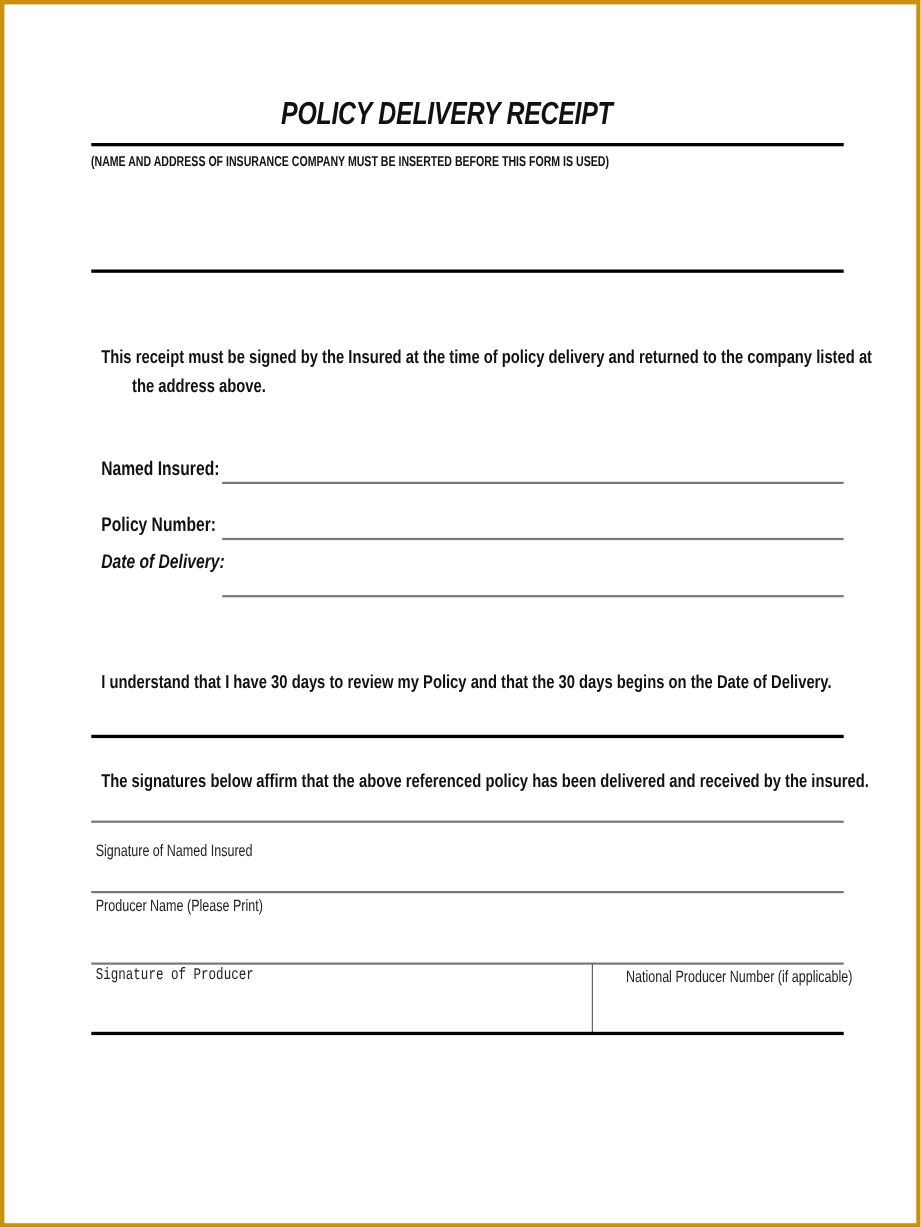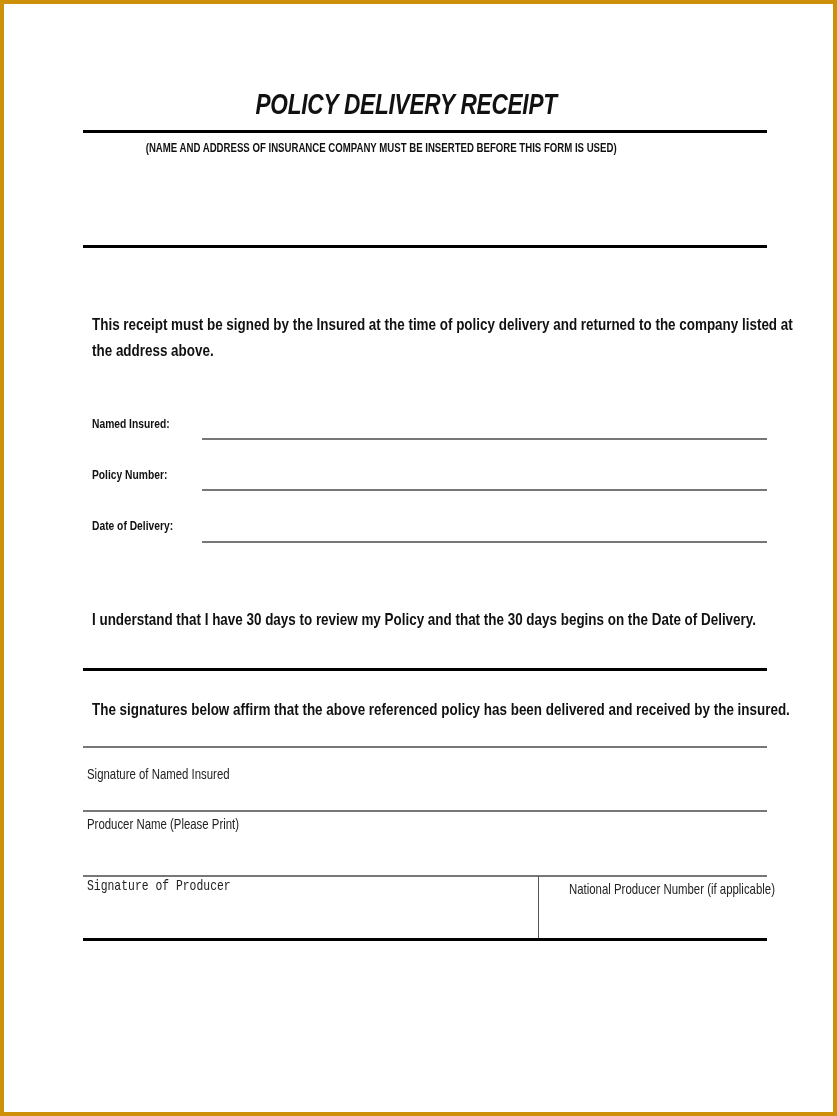--- a/index.html
+++ b/index.html
@@ -34,7 +34,7 @@
   }
   .rule-thick { position: absolute; left: 83px; width: 684px; height: 3px; background: #000; }
   .rule-gray { position: absolute; height: 2px; background: #777; }
-  .subtitle { top: 138px; left: 0; width: 763px; text-align: center; }
+  .subtitle { top: 138px; left: 0; width: 763px; text-align: left; }
   .subtitle .cond {
     font-size: 13px; font-weight: bold;
     transform: scaleX(0.74); transform-origin: center top;

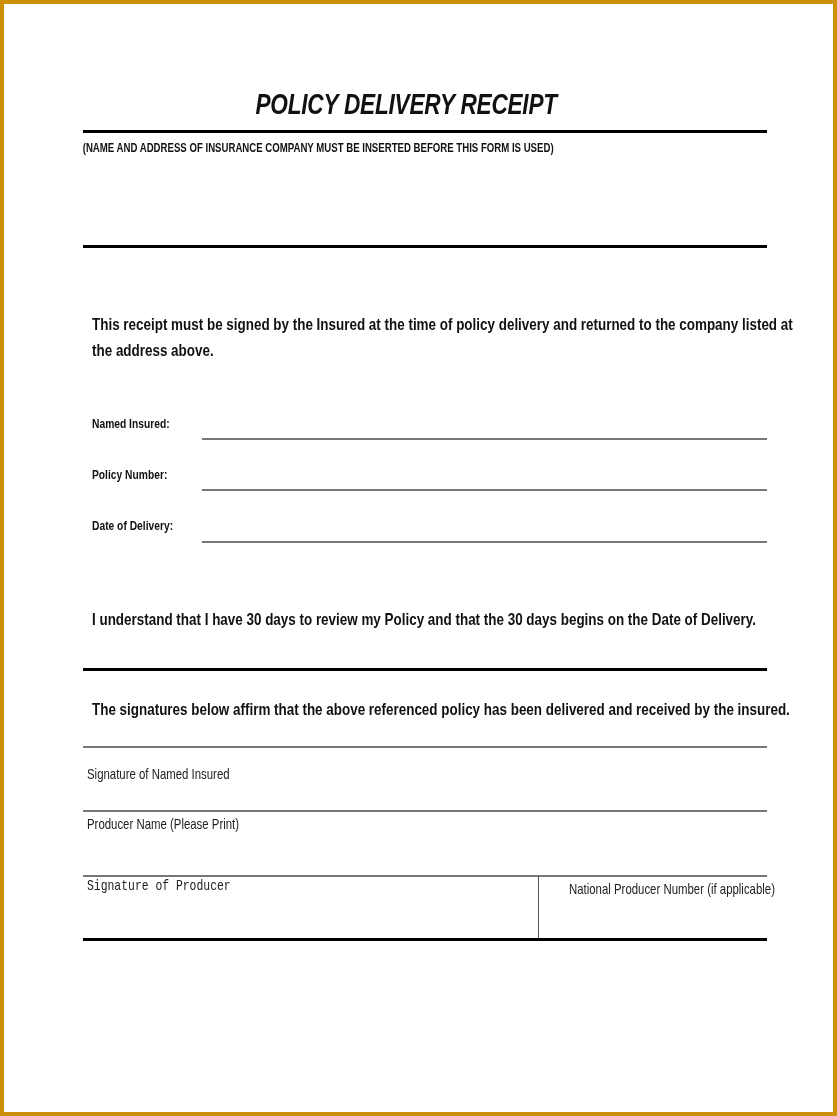--- a/index.html
+++ b/index.html
@@ -67,7 +67,7 @@
 <div class="abs para" style="top:312px;">
   <span class="cond">This receipt must be signed by the Insured at the time of policy delivery and returned to the company listed at</span>
 </div>
-<div class="abs para" style="top:338px;">
+<div class="abs para" style="top:338px;margin-left:28px;">
   <span class="cond">the address above.</span>
 </div>
 

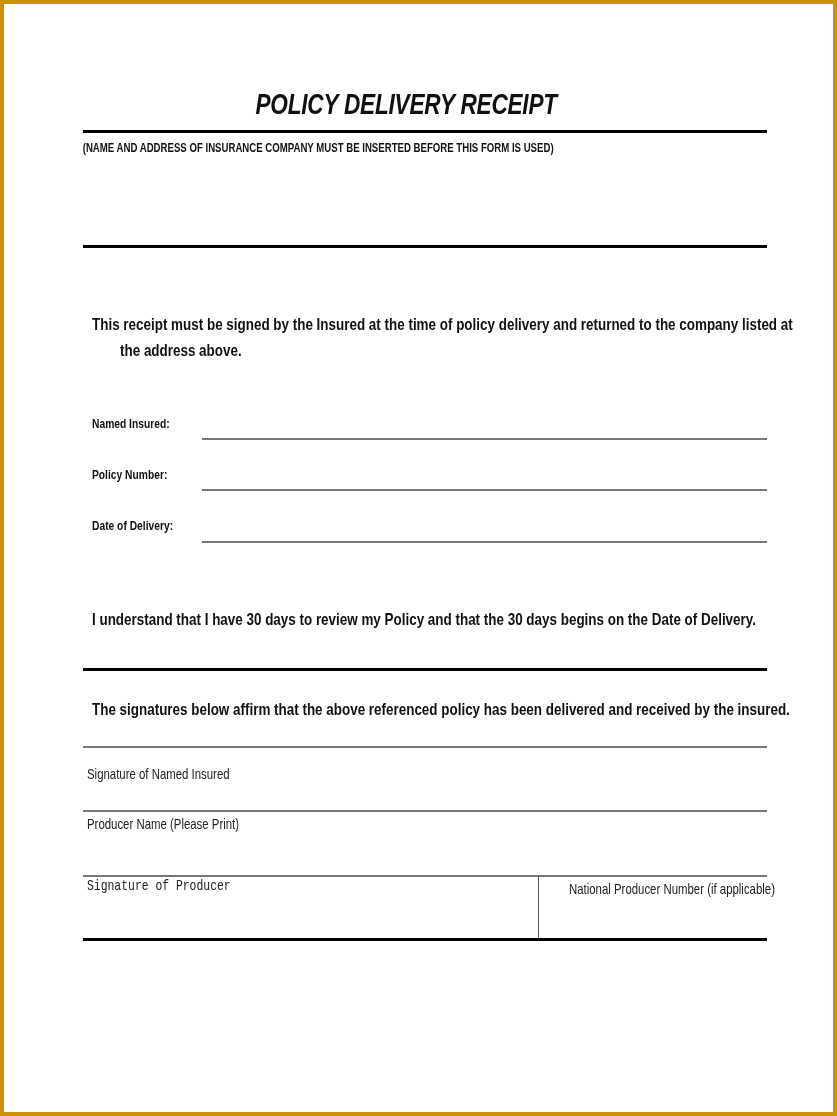--- a/index.html
+++ b/index.html
@@ -41,7 +41,7 @@
   }
   .para { left: 92px; font-size: 17px; font-weight: bold; line-height: 26px; }
   .para .cond { transform: scaleX(0.79); }
-  .field-label { left: 92px; font-size: 13px; font-weight: bold; }
+  .field-label { left: 92px; font-size: 18px; font-weight: bold; }
   .field-label .cond { transform: scaleX(0.79); }
   .field-line { left: 202px; width: 565px; }
   .sig-label { font-size: 15px; color: #222; }

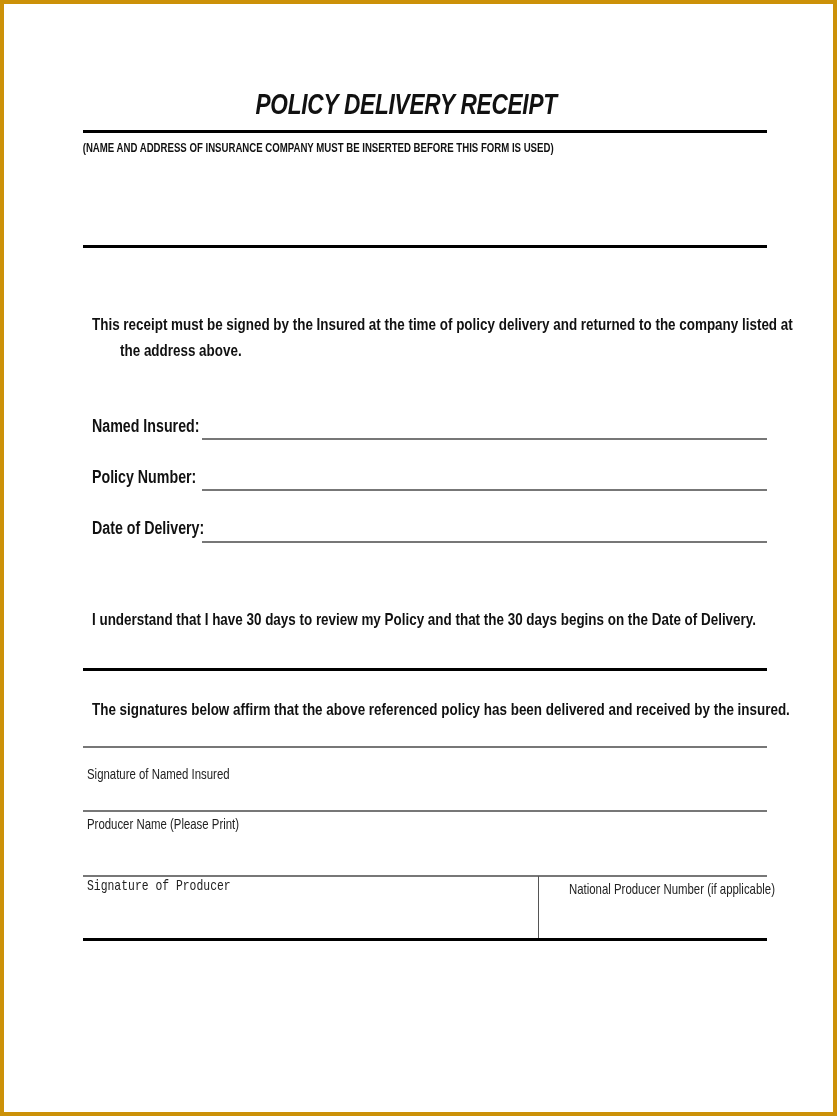--- a/index.html
+++ b/index.html
@@ -81,7 +81,7 @@
 </div>
 <div class="rule-gray field-line" style="top:489px;"></div>
 
-<div class="abs field-label" style="top:518px;">
+<div class="abs field-label" style="top:500px;font-style:italic;">
   <span class="cond">Date of Delivery:</span>
 </div>
 <div class="rule-gray field-line" style="top:541px;"></div>

